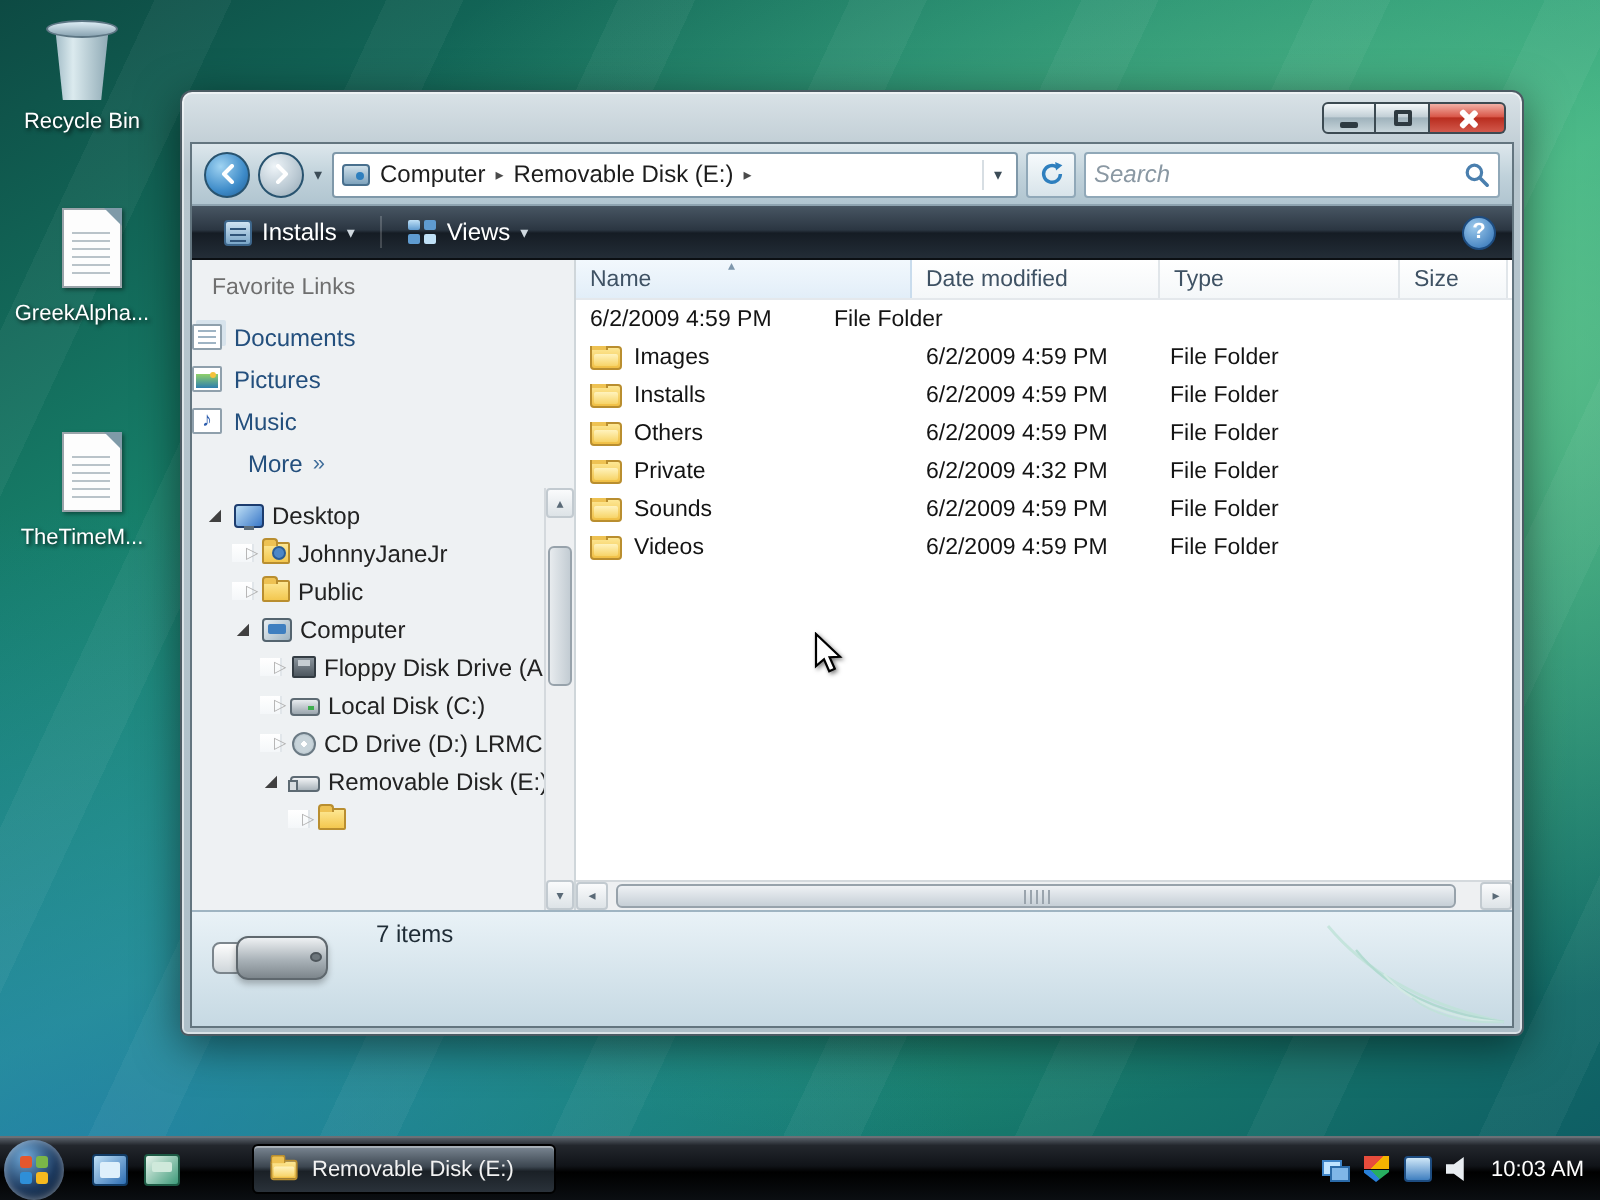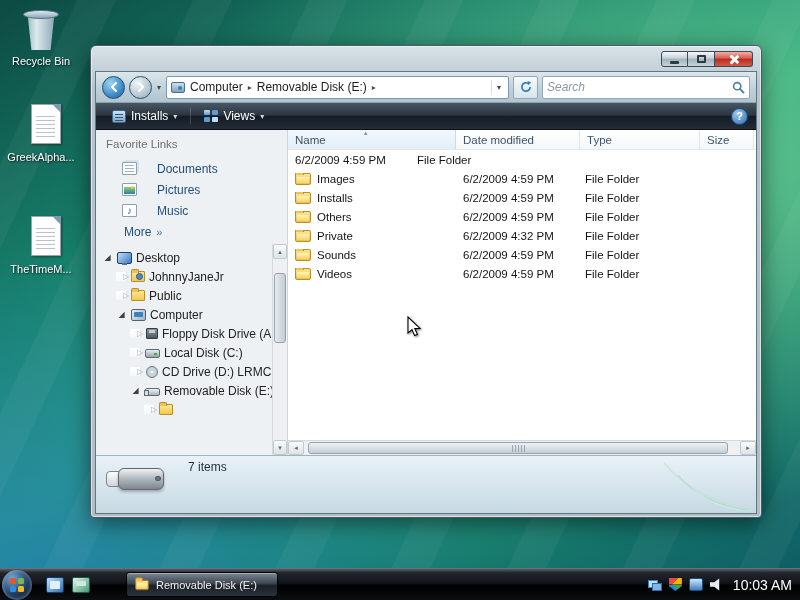--- a/index.html
+++ b/index.html
@@ -98,7 +98,7 @@
   .sidebar{width:192px;flex:none;background:#eef1f3;border-right:1px solid #cfd6da;display:flex;flex-direction:column;min-height:0}
   .fav{padding:8px 0 2px}
   .fav-title{color:#6f6f6f;font-size:11.5px;padding:0 0 8px 10px}
-  .fav-item{display:flex;align-items:center;gap:20px;height:21px;padding-left:26px;color:#234f7d;font-size:12px}
+  .fav-item{display:flex;align-items:center;gap:6px;height:21px;padding-left:0;color:#234f7d;font-size:12px}
   .fav-more{display:flex;align-items:center;gap:5px;height:21px;padding-left:28px;color:#234f7d;font-size:12px}
   .more-chev{color:#3f6d9a;font-size:11px}
   .fic{width:15px;height:13px;position:relative;flex:none}

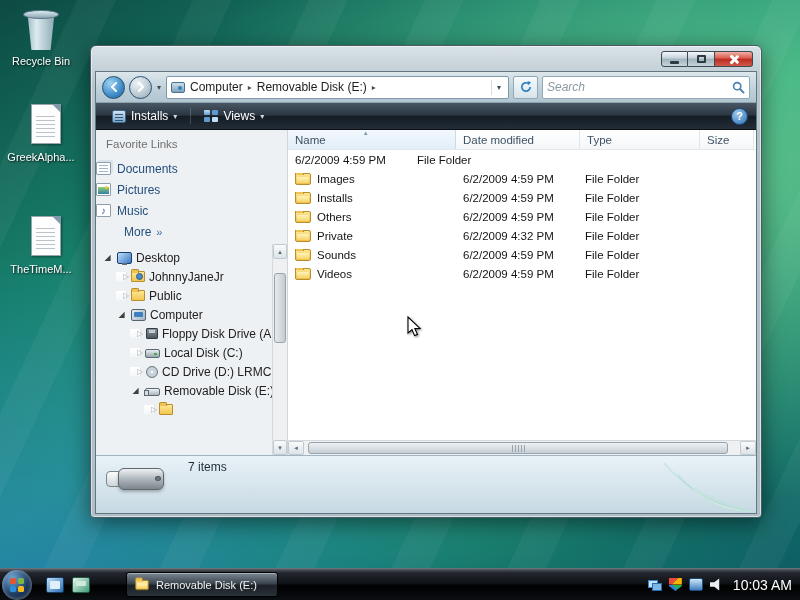--- a/index.html
+++ b/index.html
@@ -220,7 +220,7 @@
     background-size:100% 50%,100% 50%;background-position:top,bottom;background-repeat:no-repeat}
   .tr-disp{background:linear-gradient(180deg,#cfe7f8,#3f7fc0);border:1px solid #1d4c80;border-radius:2px}
   .tr-vol{clip-path:polygon(0 32%,34% 32%,72% 4%,72% 96%,34% 68%,0 68%);background:#e8edf1;width:13px}
-  .clock{color:#fff;font-size:14px;margin-left:3px}
+  .clock{color:#fff;font-size:11px;margin-left:3px}
 
   
   .cursor{position:absolute;left:407px;top:316px;z-index:9;filter:drop-shadow(1px 1px 1px rgba(0,0,0,.5))}

